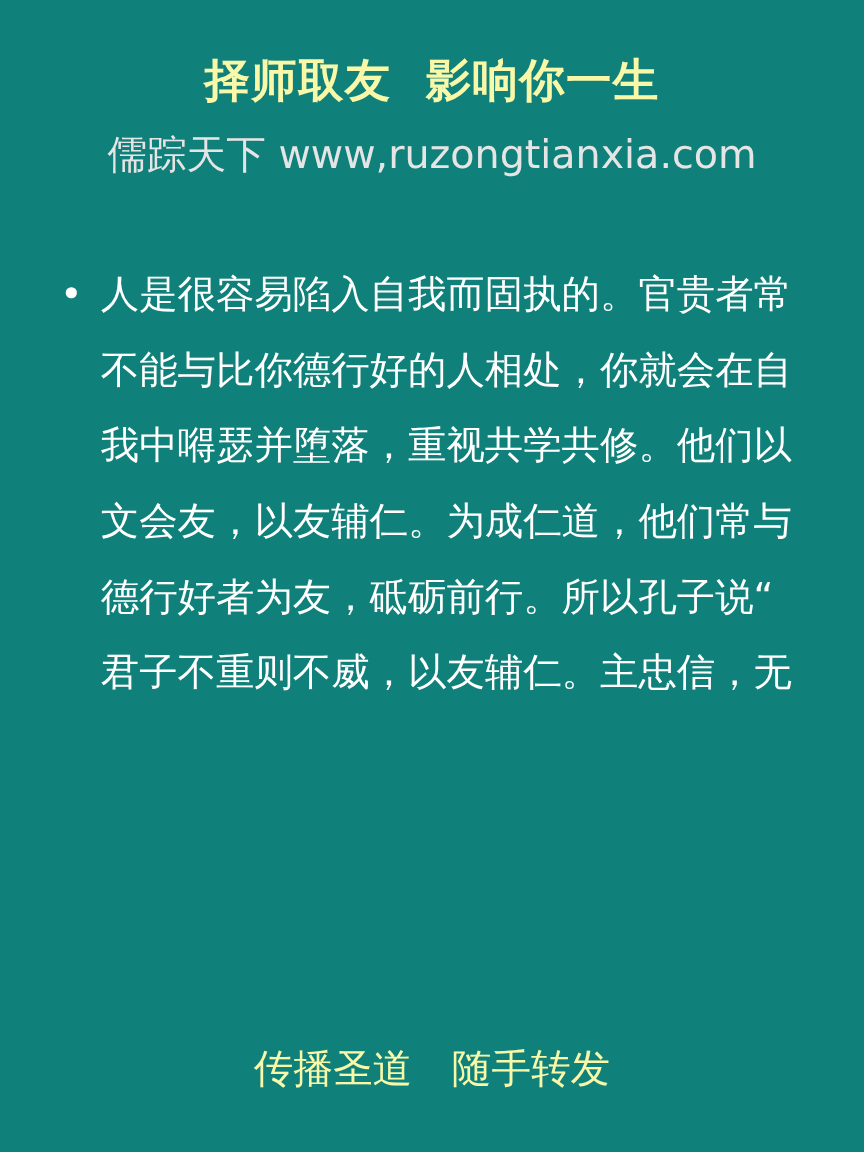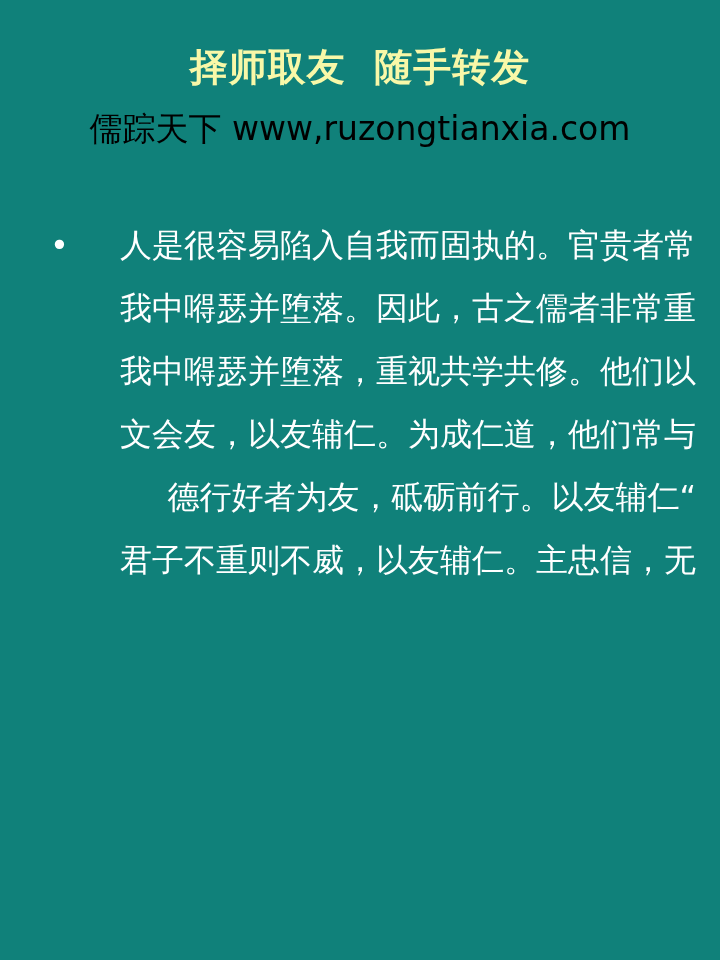--- a/index.html
+++ b/index.html
@@ -76,7 +76,7 @@
 
 <div class="slide">
 
-  <div class="title">择师取友  随手转发</div>
+  <div class="title">择师取友  影响你一生</div>
 
   <div class="subtitle">儒踪天下 www,ruzongtianxia.com</div>
 

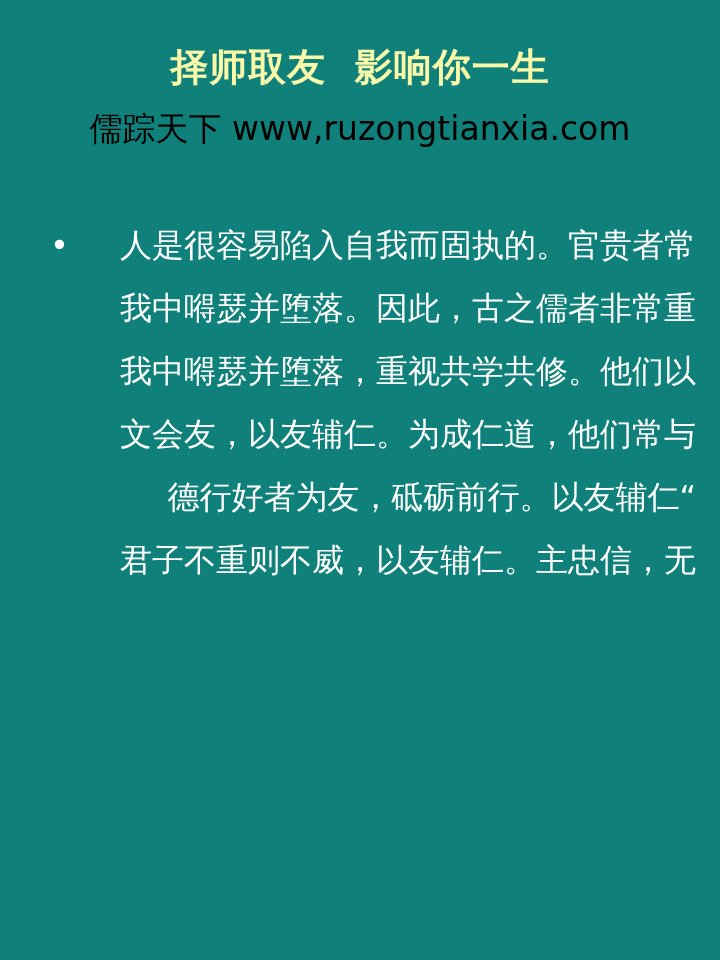--- a/index.html
+++ b/index.html
@@ -35,7 +35,7 @@
     text-align: center;
     font-size: 33px;
     font-weight: normal;
-    color: #000000;
+    color: #e5e5e5;
     white-space: pre;
   }
   .bullet {

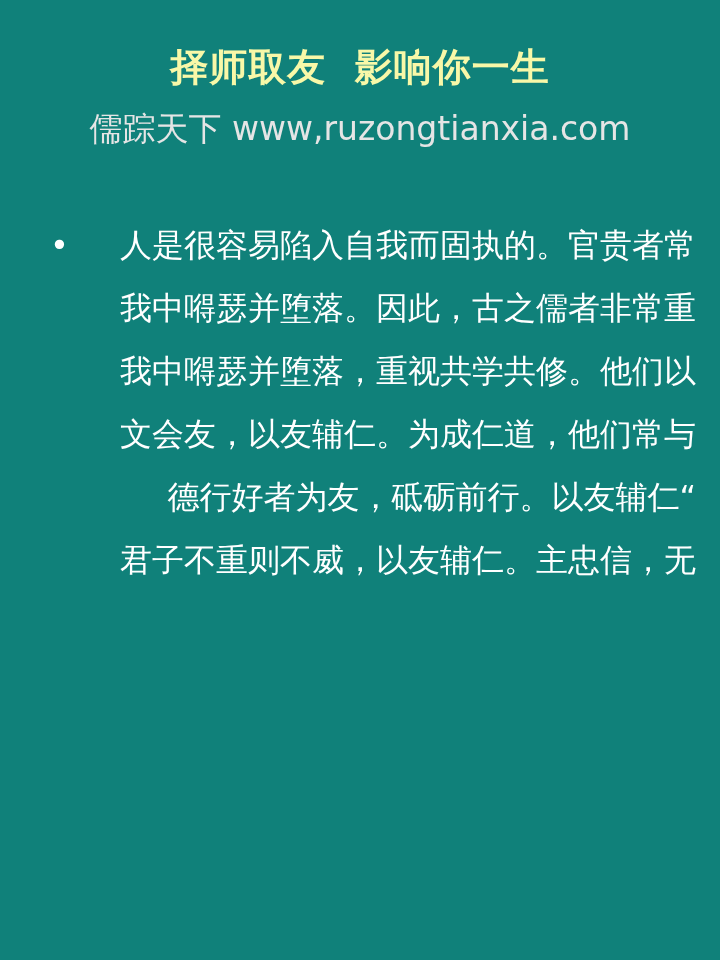--- a/index.html
+++ b/index.html
@@ -58,7 +58,6 @@
   }
   .body-line {
     white-space: pre;
-    text-align: right;
   }
   .footer {
     position: absolute;

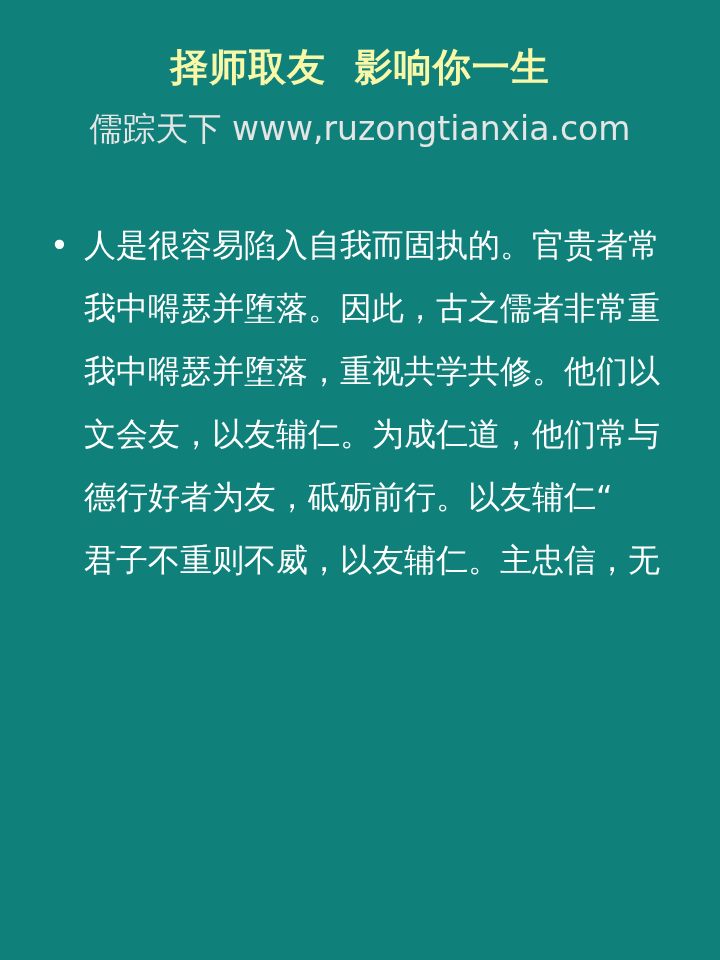--- a/index.html
+++ b/index.html
@@ -83,6 +83,7 @@
 
   <div class="body-block">
     <div class="body-line">人是很容易陷入自我而固执的。官贵者常</div>
+    <div class="body-line">不能与比你德行好的人相处，你就会在自</div>
     <div class="body-line">我中嘚瑟并堕落。因此，古之儒者非常重</div>
     <div class="body-line">我中嘚瑟并堕落，重视共学共修。他们以</div>
     <div class="body-line">文会友，以友辅仁。为成仁道，他们常与</div>

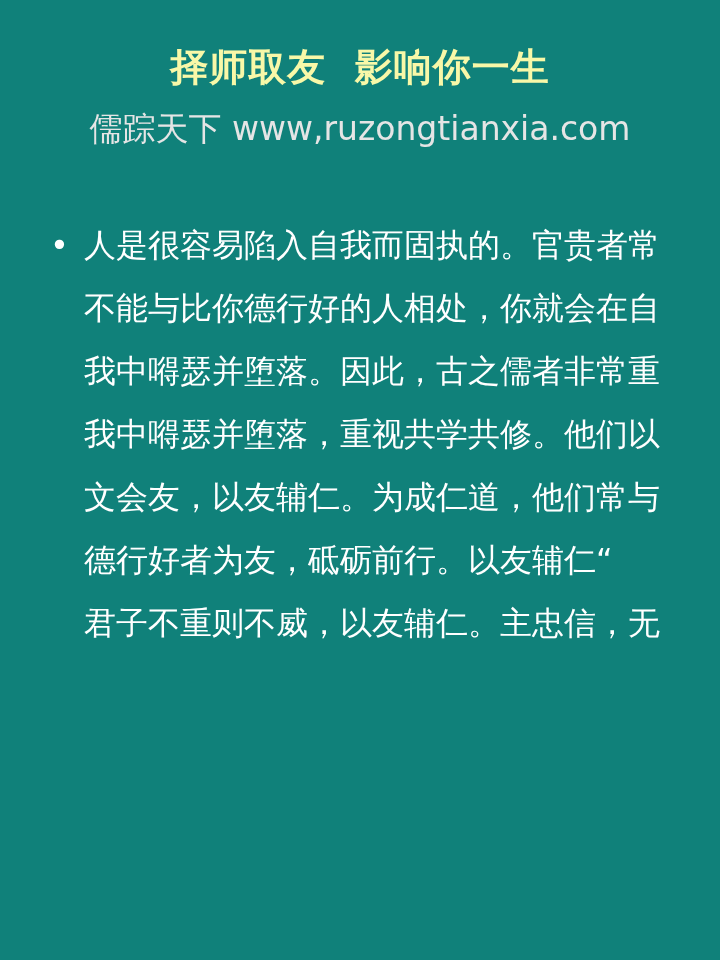--- a/index.html
+++ b/index.html
@@ -84,7 +84,6 @@
   <div class="body-block">
     <div class="body-line">人是很容易陷入自我而固执的。官贵者常</div>
     <div class="body-line">不能与比你德行好的人相处，你就会在自</div>
-    <div class="body-line">我中嘚瑟并堕落。因此，古之儒者非常重</div>
     <div class="body-line">我中嘚瑟并堕落，重视共学共修。他们以</div>
     <div class="body-line">文会友，以友辅仁。为成仁道，他们常与</div>
     <div class="body-line">德行好者为友，砥砺前行。以友辅仁“</div>

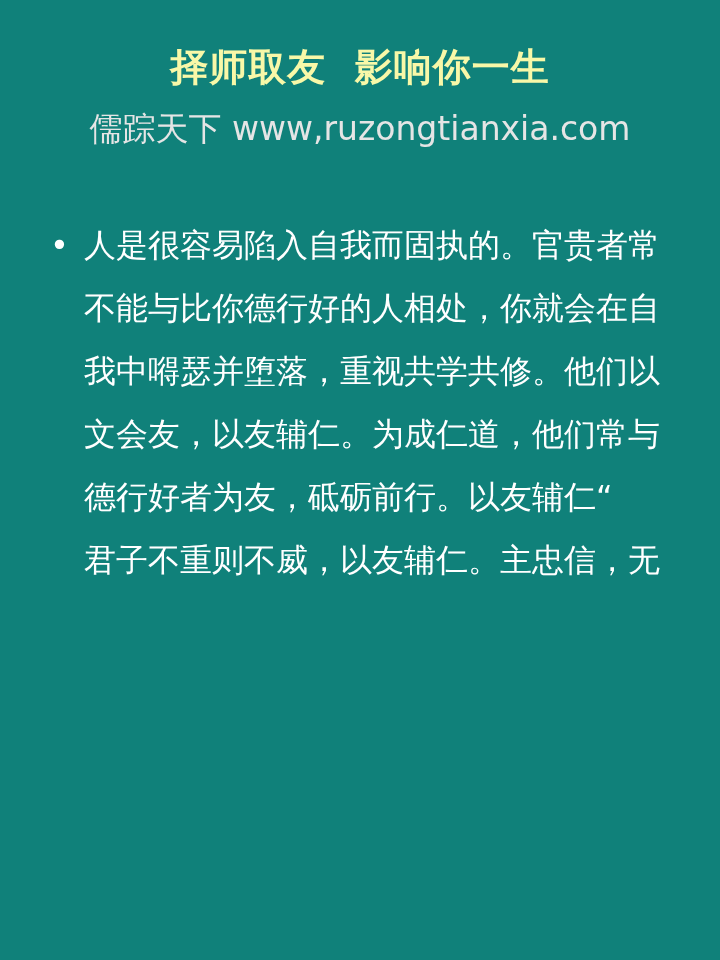--- a/index.html
+++ b/index.html
@@ -86,7 +86,7 @@
     <div class="body-line">不能与比你德行好的人相处，你就会在自</div>
     <div class="body-line">我中嘚瑟并堕落，重视共学共修。他们以</div>
     <div class="body-line">文会友，以友辅仁。为成仁道，他们常与</div>
-    <div class="body-line">德行好者为友，砥砺前行。以友辅仁“</div>
+    <div class="body-line">德行好者为友，砥砺前行。所以孔子说“</div>
     <div class="body-line">君子不重则不威，以友辅仁。主忠信，无</div>
   </div>
 

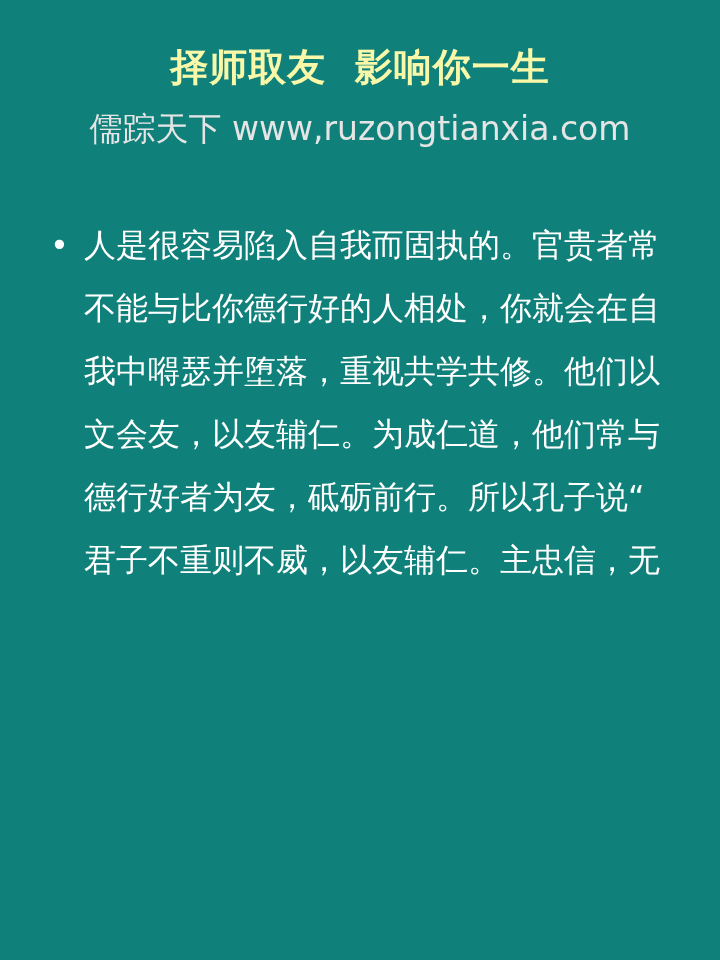--- a/index.html
+++ b/index.html
@@ -90,6 +90,7 @@
     <div class="body-line">君子不重则不威，以友辅仁。主忠信，无</div>
   </div>
 
+  <div class="footer">传播圣道　随手转发</div>
 
 </div>
 

